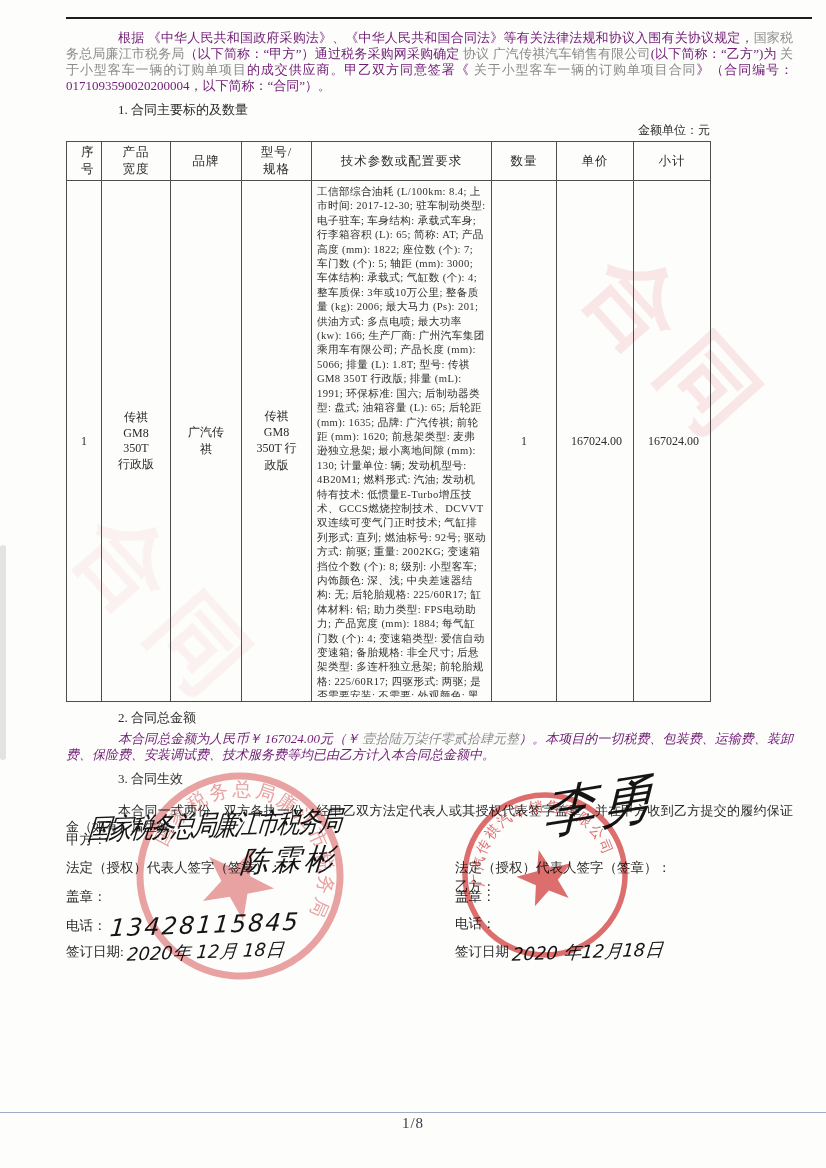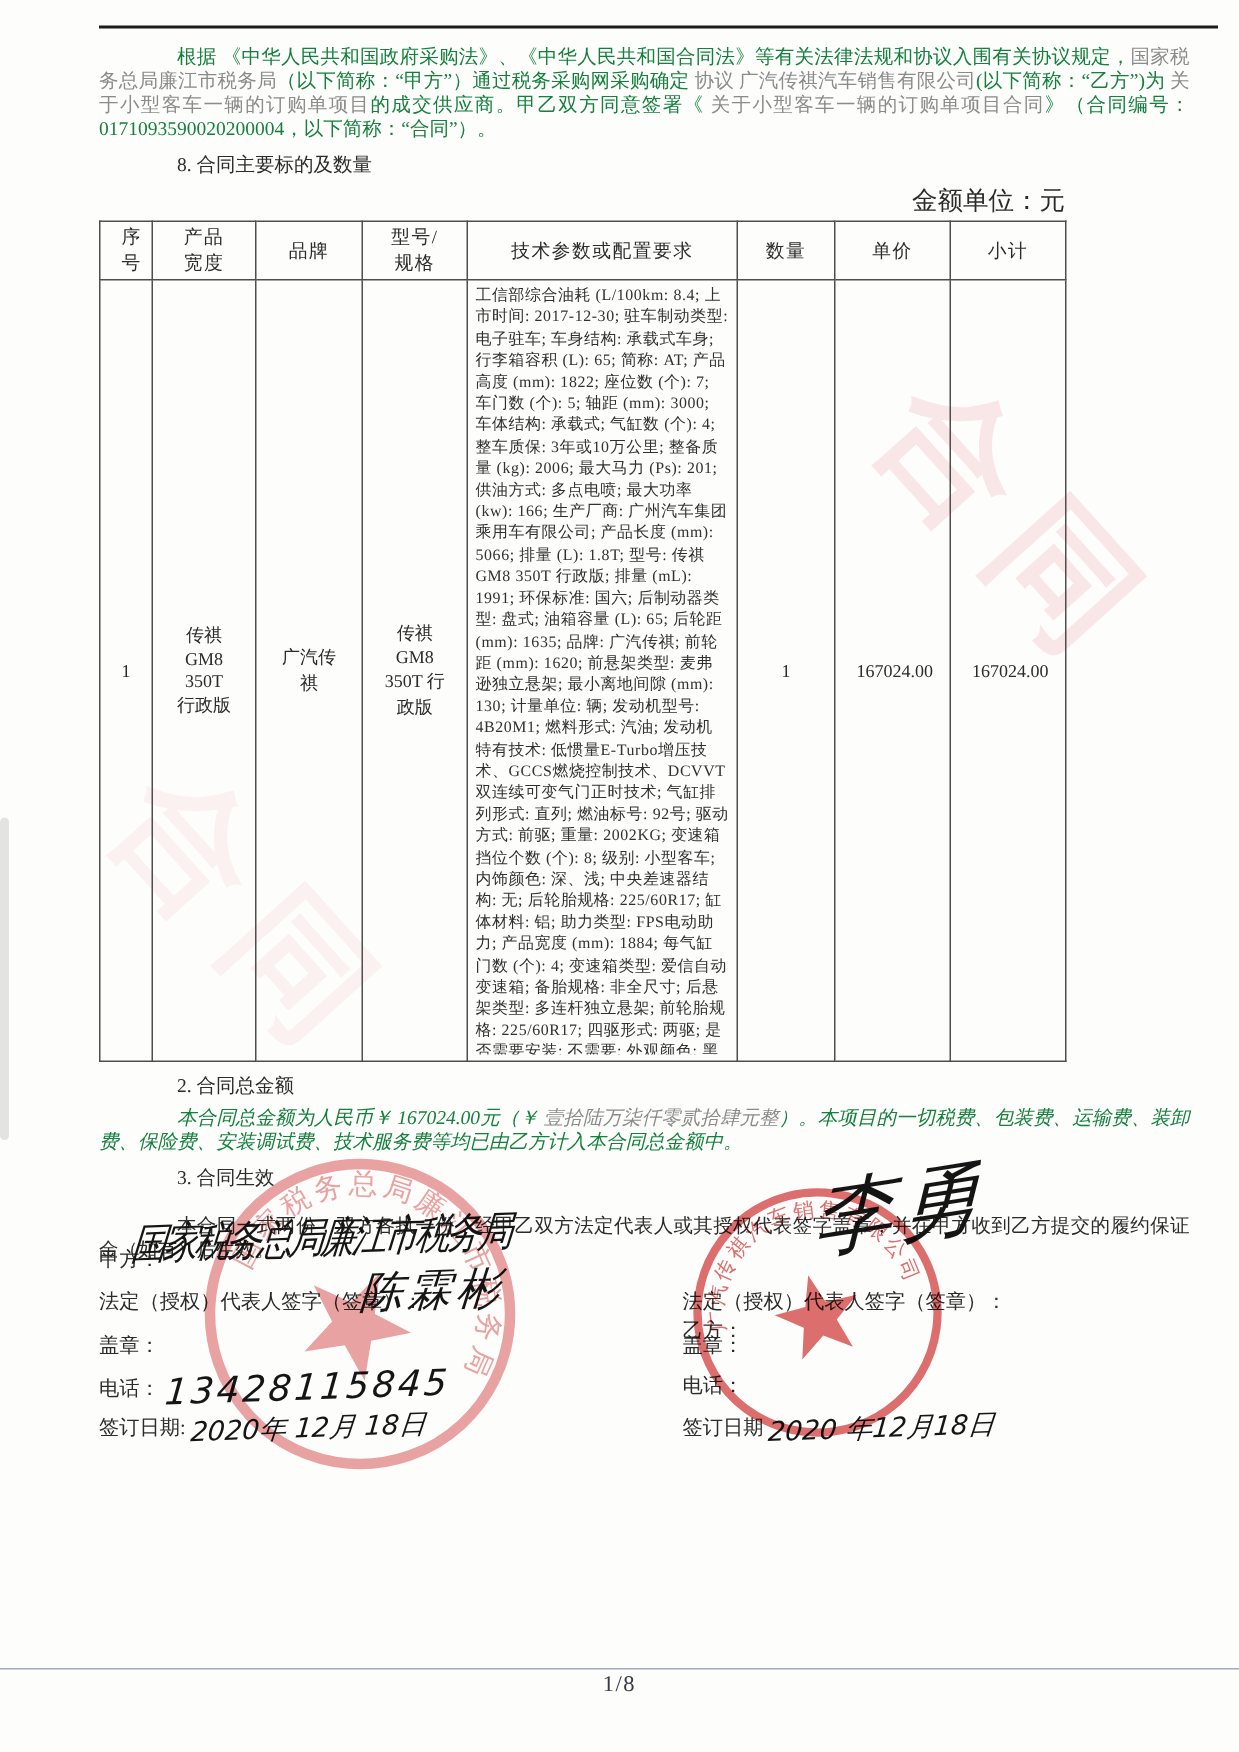--- a/index.html
+++ b/index.html
@@ -13,7 +13,7 @@
   .content{position:absolute;left:66px;top:30px;width:727px;}
   .para{font-size:13px;line-height:16px;margin:0;text-align:justify;}
   .para.indent{text-indent:4em;}
-  .seg-dark{color:#15803d;}
+  .seg-dark{color:#701a75;}
   .seg-light{color:#8b8b8b;}
   .heading{font-size:13px;line-height:16px;margin:8px 0 0 0;padding-left:4em;}
   .unit-note{width:644px;text-align:right;font-size:17px;margin-top:4px;margin-bottom:2px;}

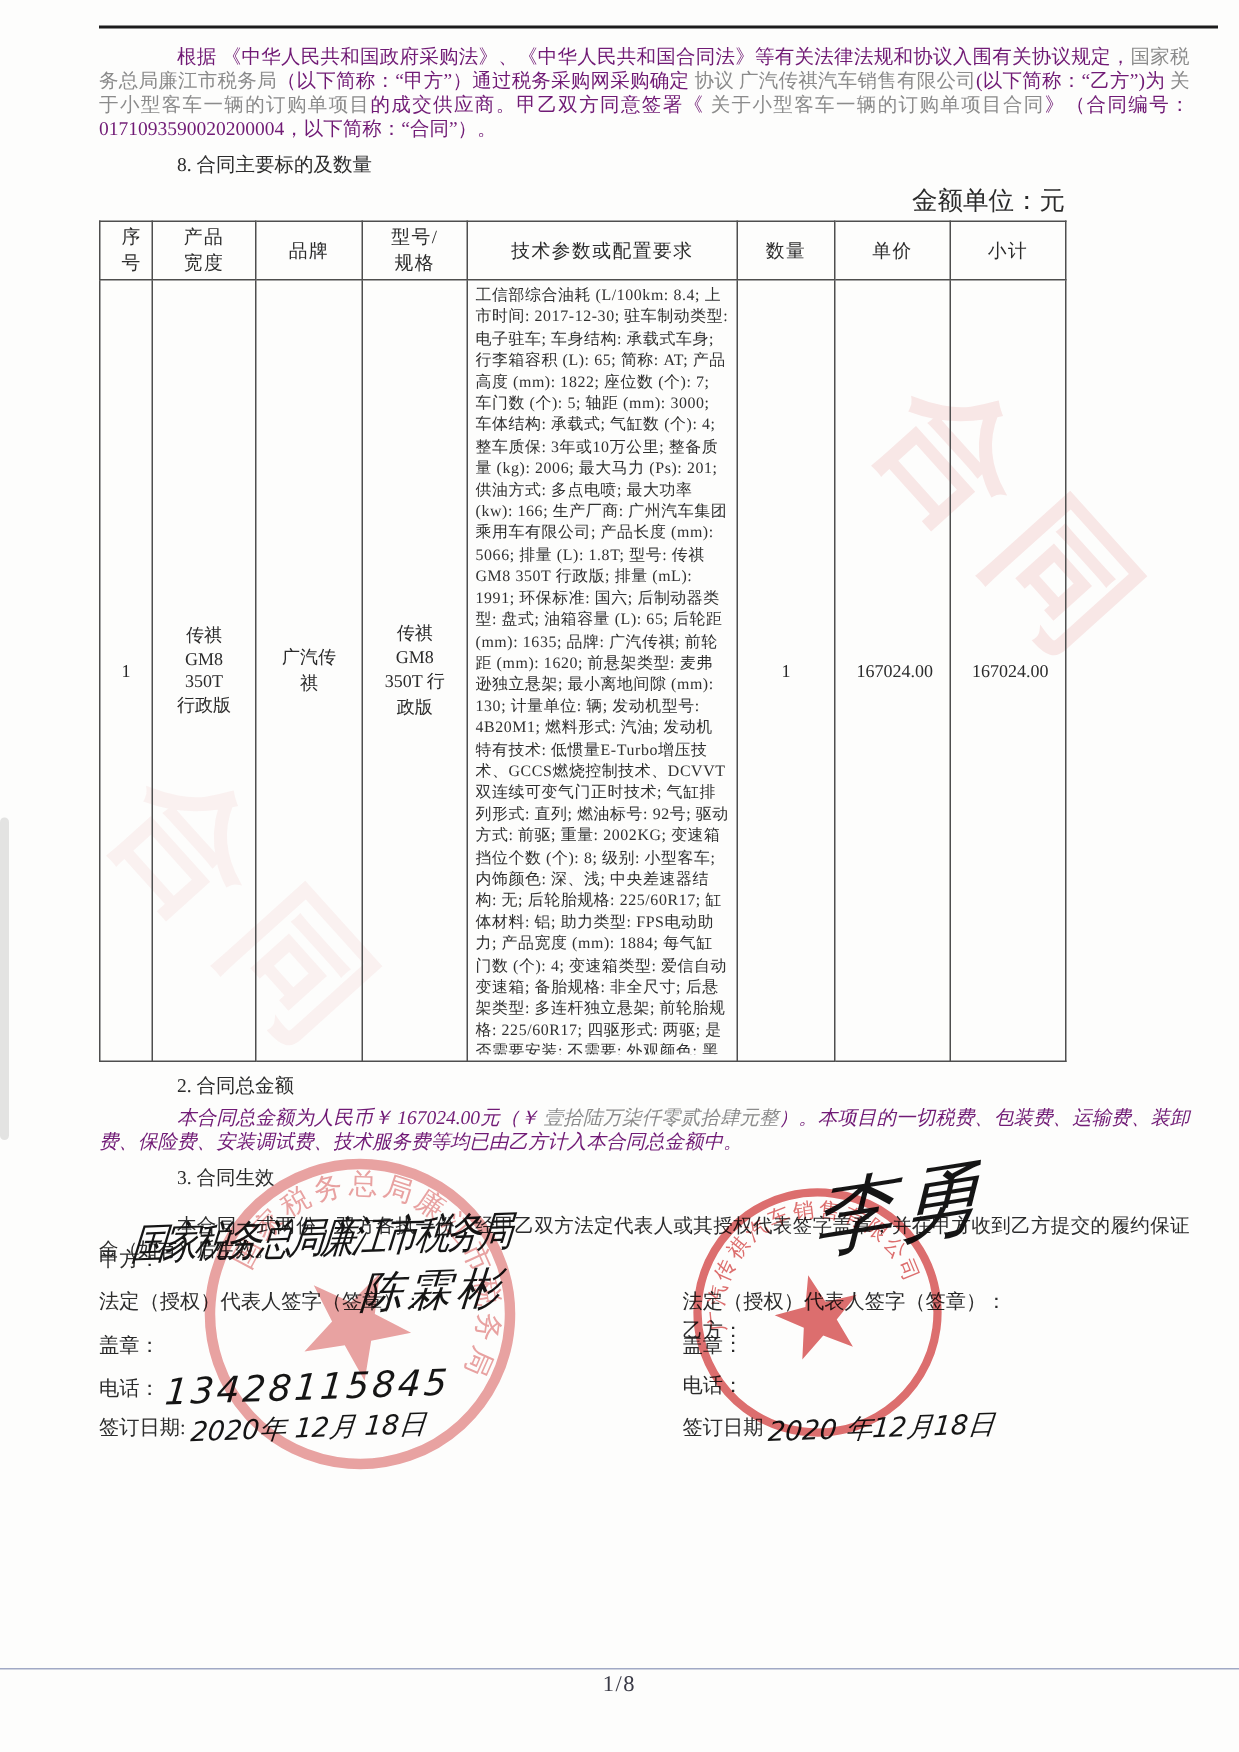--- a/index.html
+++ b/index.html
@@ -61,7 +61,7 @@
   <div class="content">
     <p class="para indent"><span class="seg-dark">根据 《中华人民共和国政府采购法》、《中华人民共和国合同法》等有关法律法规和协议入围有关协议规定，</span><span class="seg-light">国家税务总局廉江市税务局</span><span class="seg-dark">（以下简称：“甲方”）通过税务采购网采购确定 </span><span class="seg-light">协议 广汽传祺汽车销售有限公司</span><span class="seg-dark">(以下简称：“乙方”)为 </span><span class="seg-light">关于小型客车一辆的订购单项目</span><span class="seg-dark">的成交供应商。甲乙双方同意签署《</span><span class="seg-light"> 关于小型客车一辆的订购单项目合同</span><span class="seg-dark">》（合同编号：0171093590020200004，以下简称：“合同”）。</span></p>
 
-    <p class="heading">8. 合同主要标的及数量</p>
+    <p class="heading">1. 合同主要标的及数量</p>
     <div class="unit-note">金额单位：元</div>
 
     <table class="goods">

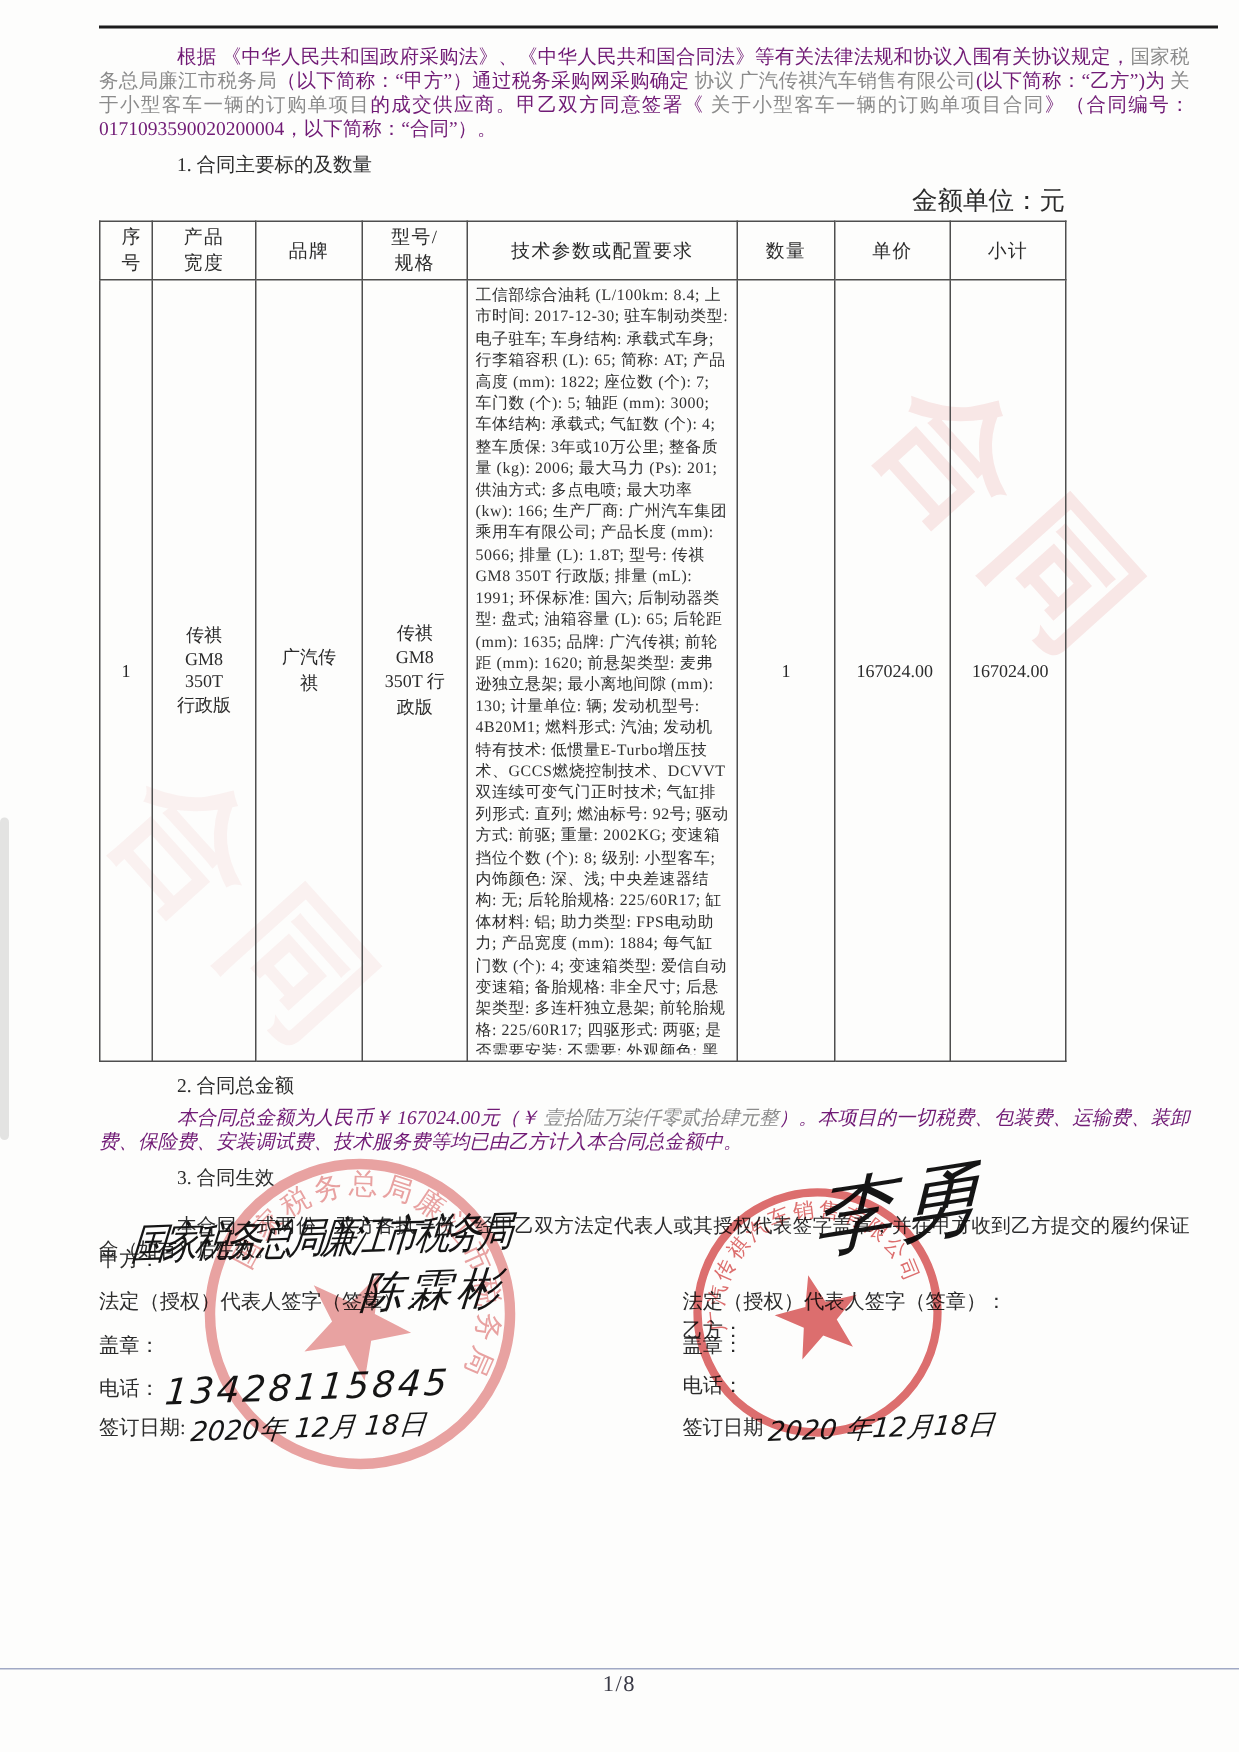--- a/index.html
+++ b/index.html
@@ -16,7 +16,7 @@
   .seg-dark{color:#701a75;}
   .seg-light{color:#8b8b8b;}
   .heading{font-size:13px;line-height:16px;margin:8px 0 0 0;padding-left:4em;}
-  .unit-note{width:644px;text-align:right;font-size:17px;margin-top:4px;margin-bottom:2px;}
+  .unit-note{width:644px;text-align:right;font-size:12px;margin-top:4px;margin-bottom:2px;}
   table.goods{border-collapse:collapse;width:644px;table-layout:fixed;margin-top:1px;}
   table.goods th,table.goods td{
     border:1px solid #4e4e4e;font-weight:normal;

